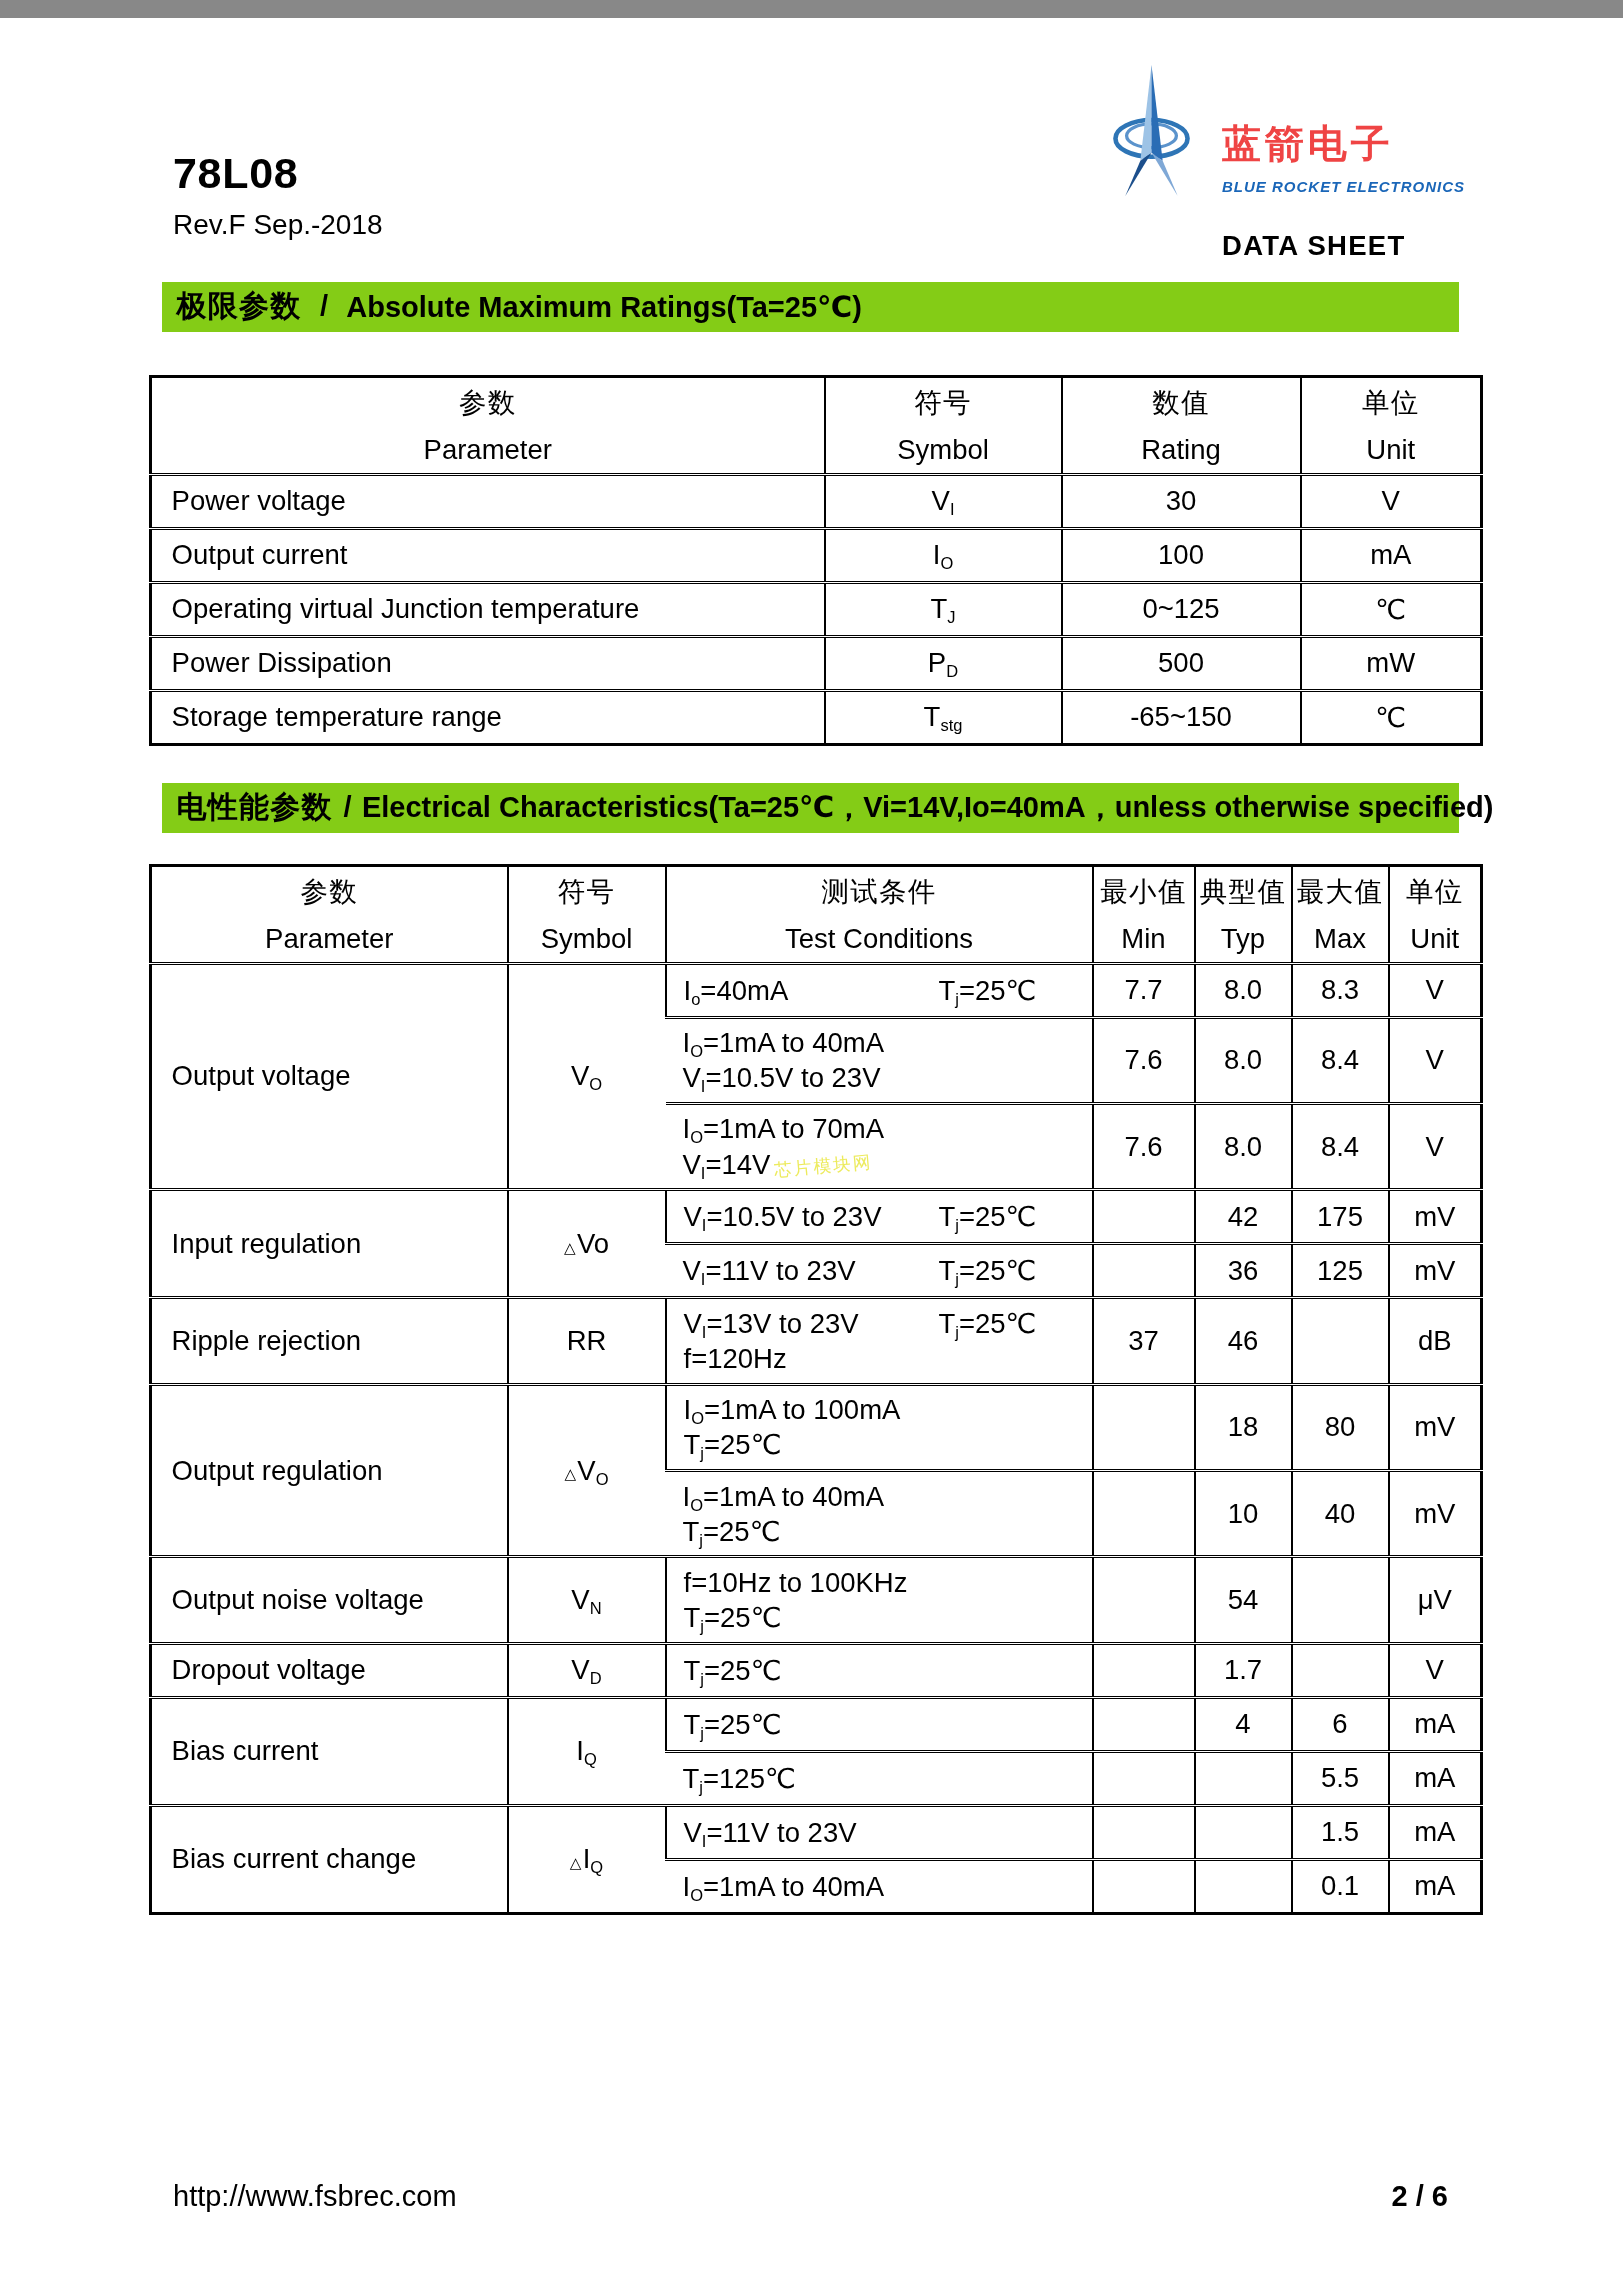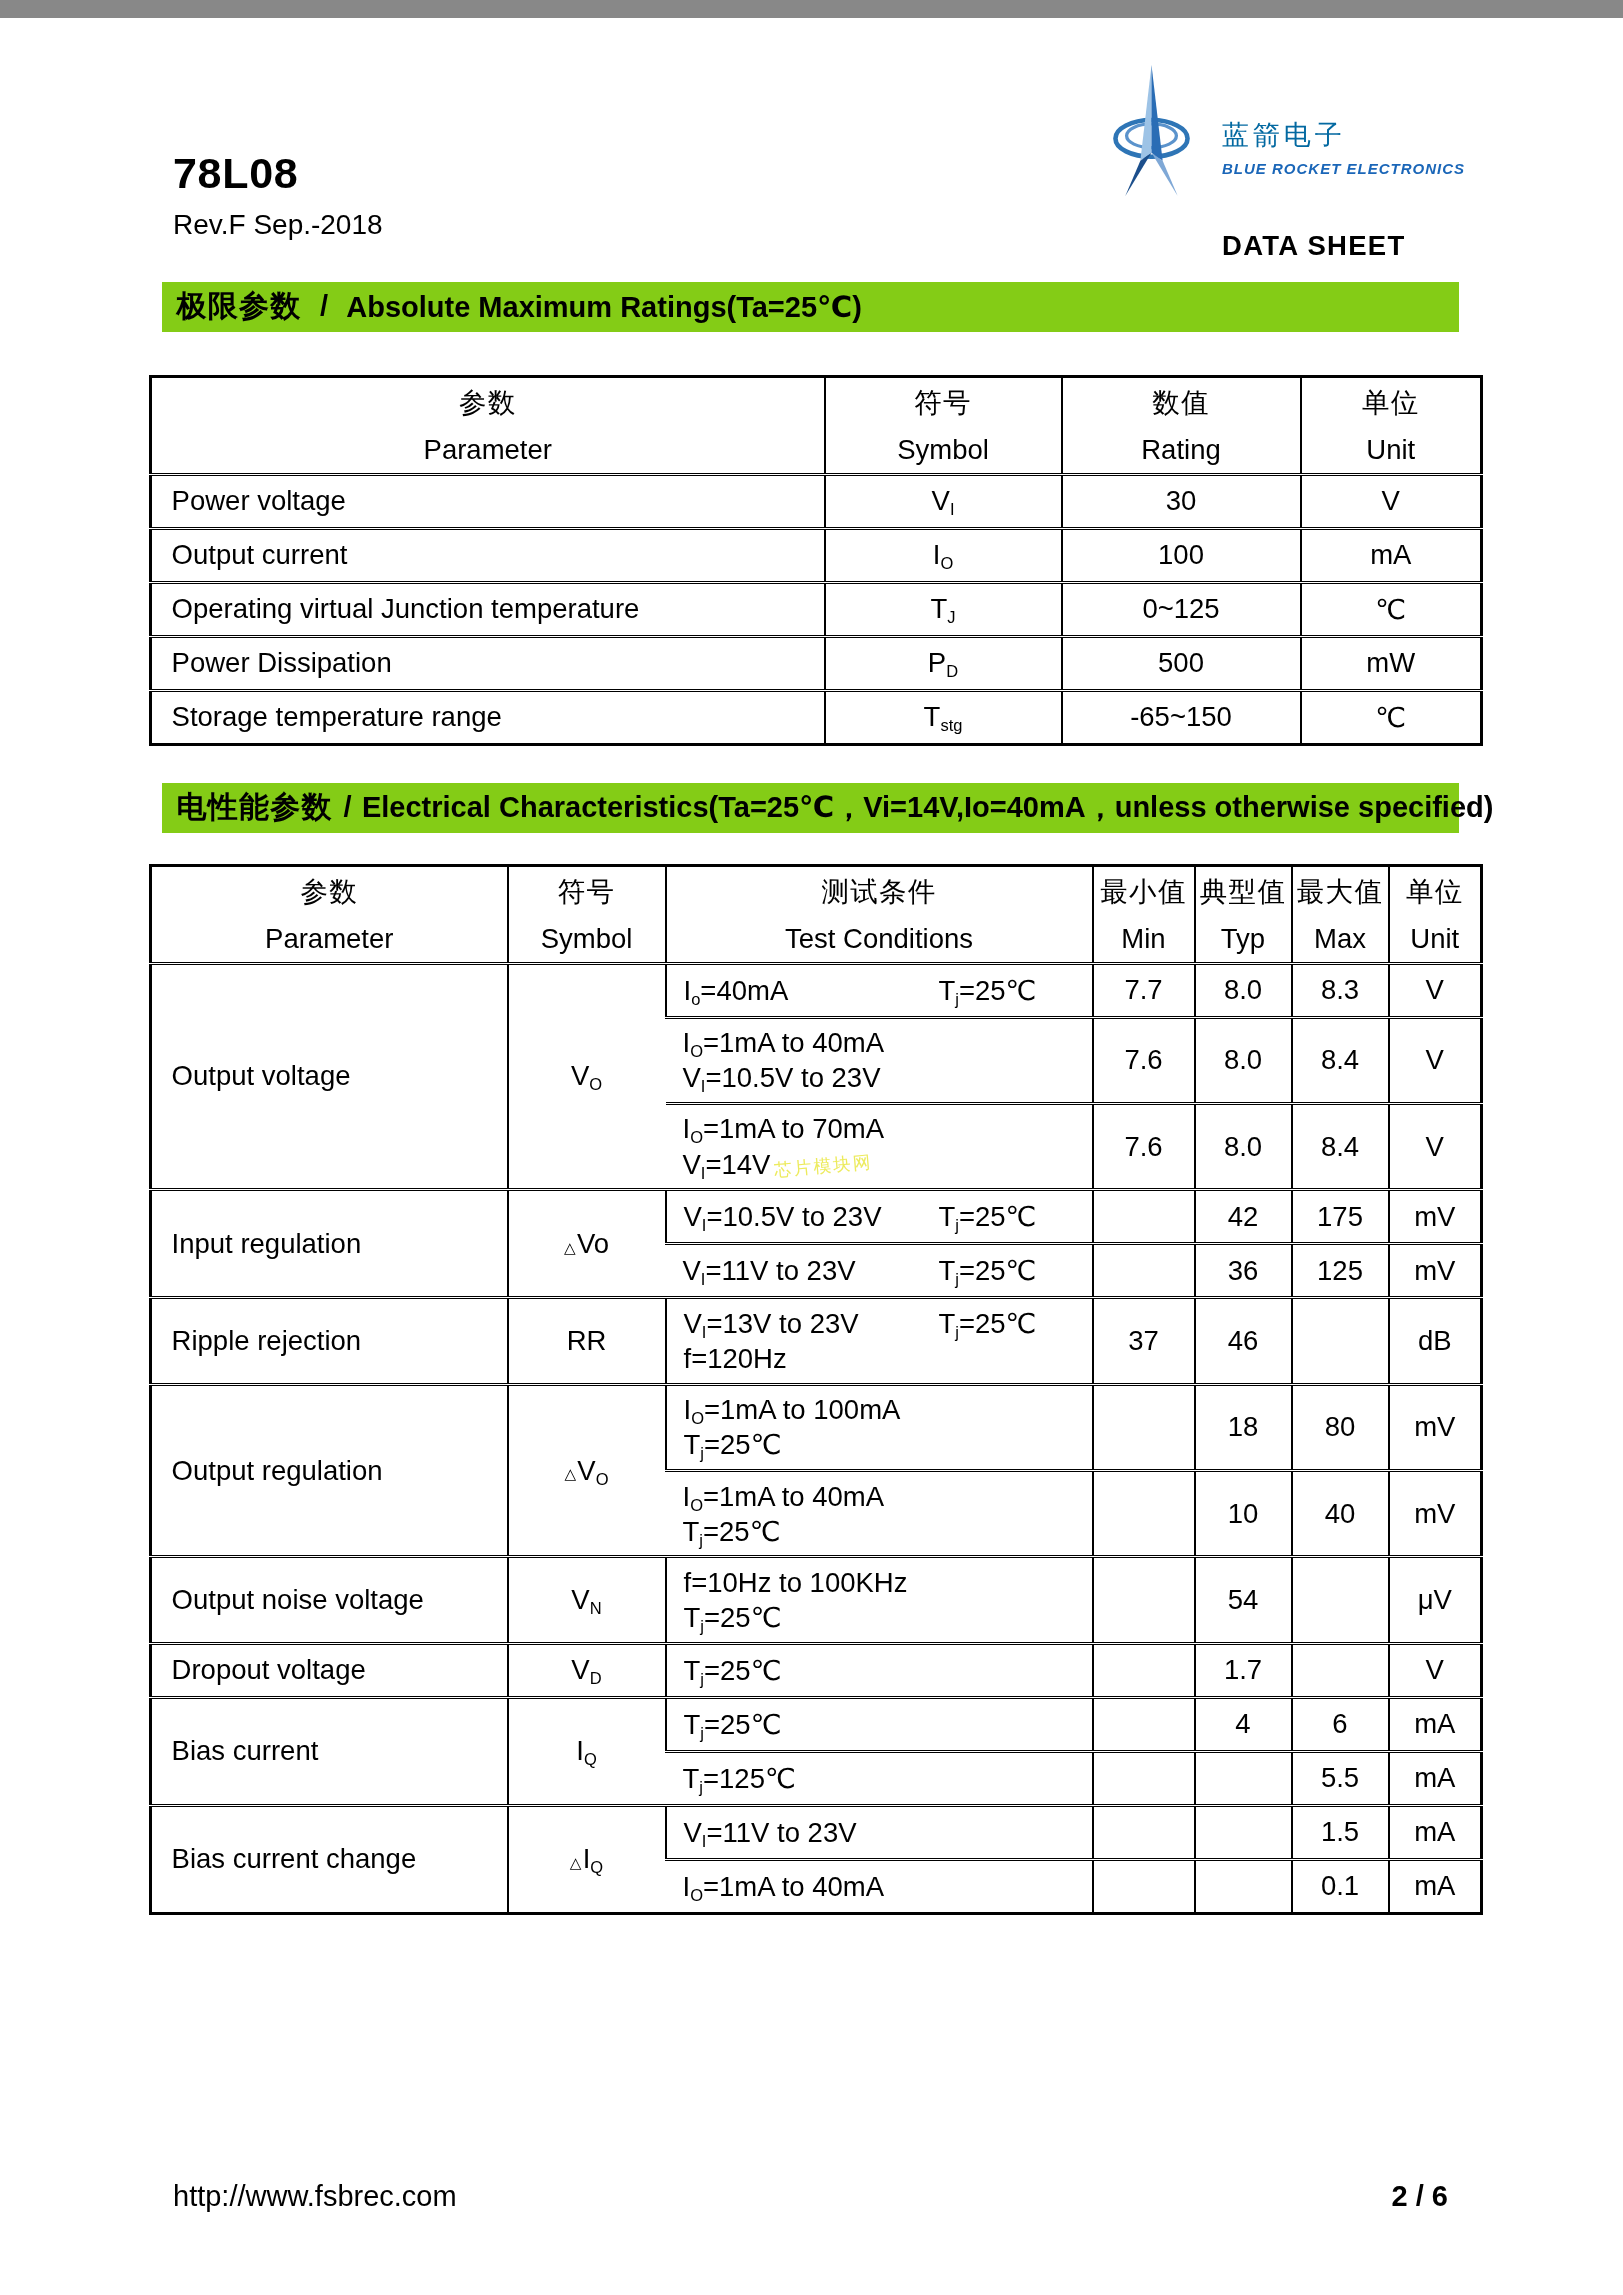--- a/index.html
+++ b/index.html
@@ -19,7 +19,7 @@
   .logo-row { display:flex; align-items:flex-start; gap: 31px; }
   .logo-star { width: 79px; height: 135px; flex: none; }
   .logo-text { padding-top: 52px; }
-  .logo-zh { font-size: 27px; font-weight: normal; color:#0369a1; letter-spacing: 3.9px; }
+  .logo-zh { font-size: 39px; font-weight: bold; color:#ef4444; letter-spacing: 3.9px; }
   .logo-tag { font-size: 15px; font-weight: bold; font-style: italic; color:#1a66b8;
               letter-spacing: 1px; margin-top: 6.5px; white-space: nowrap; }
   .sheet-label { font-size: 27.5px; font-weight: bold; margin: 30px 0 0 110px; letter-spacing: 1.3px; }

